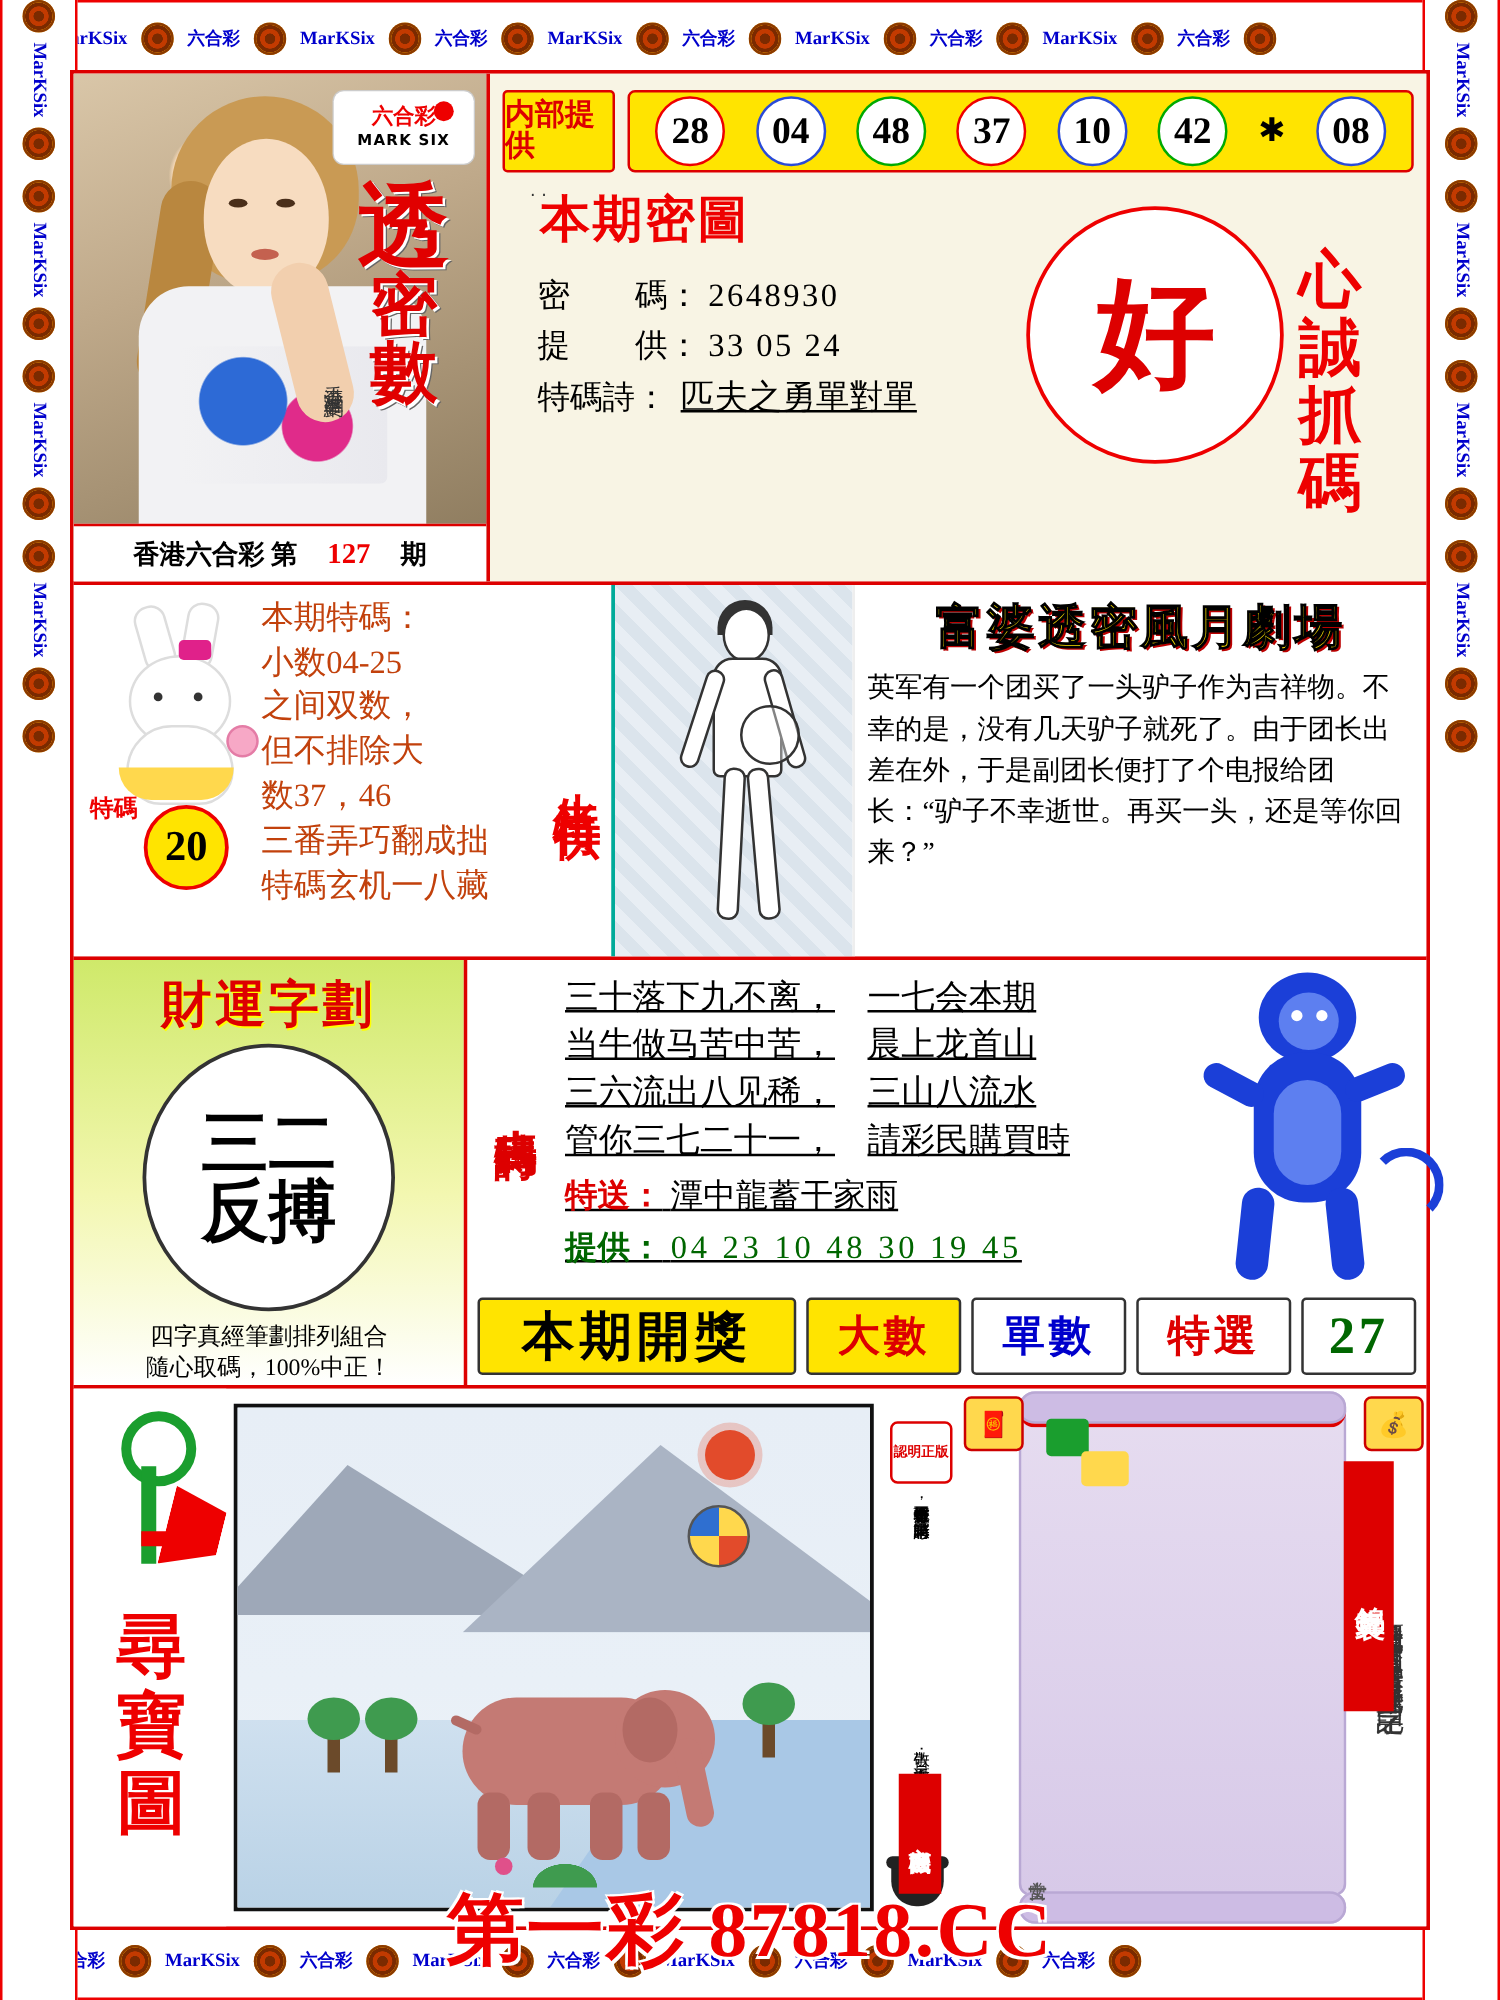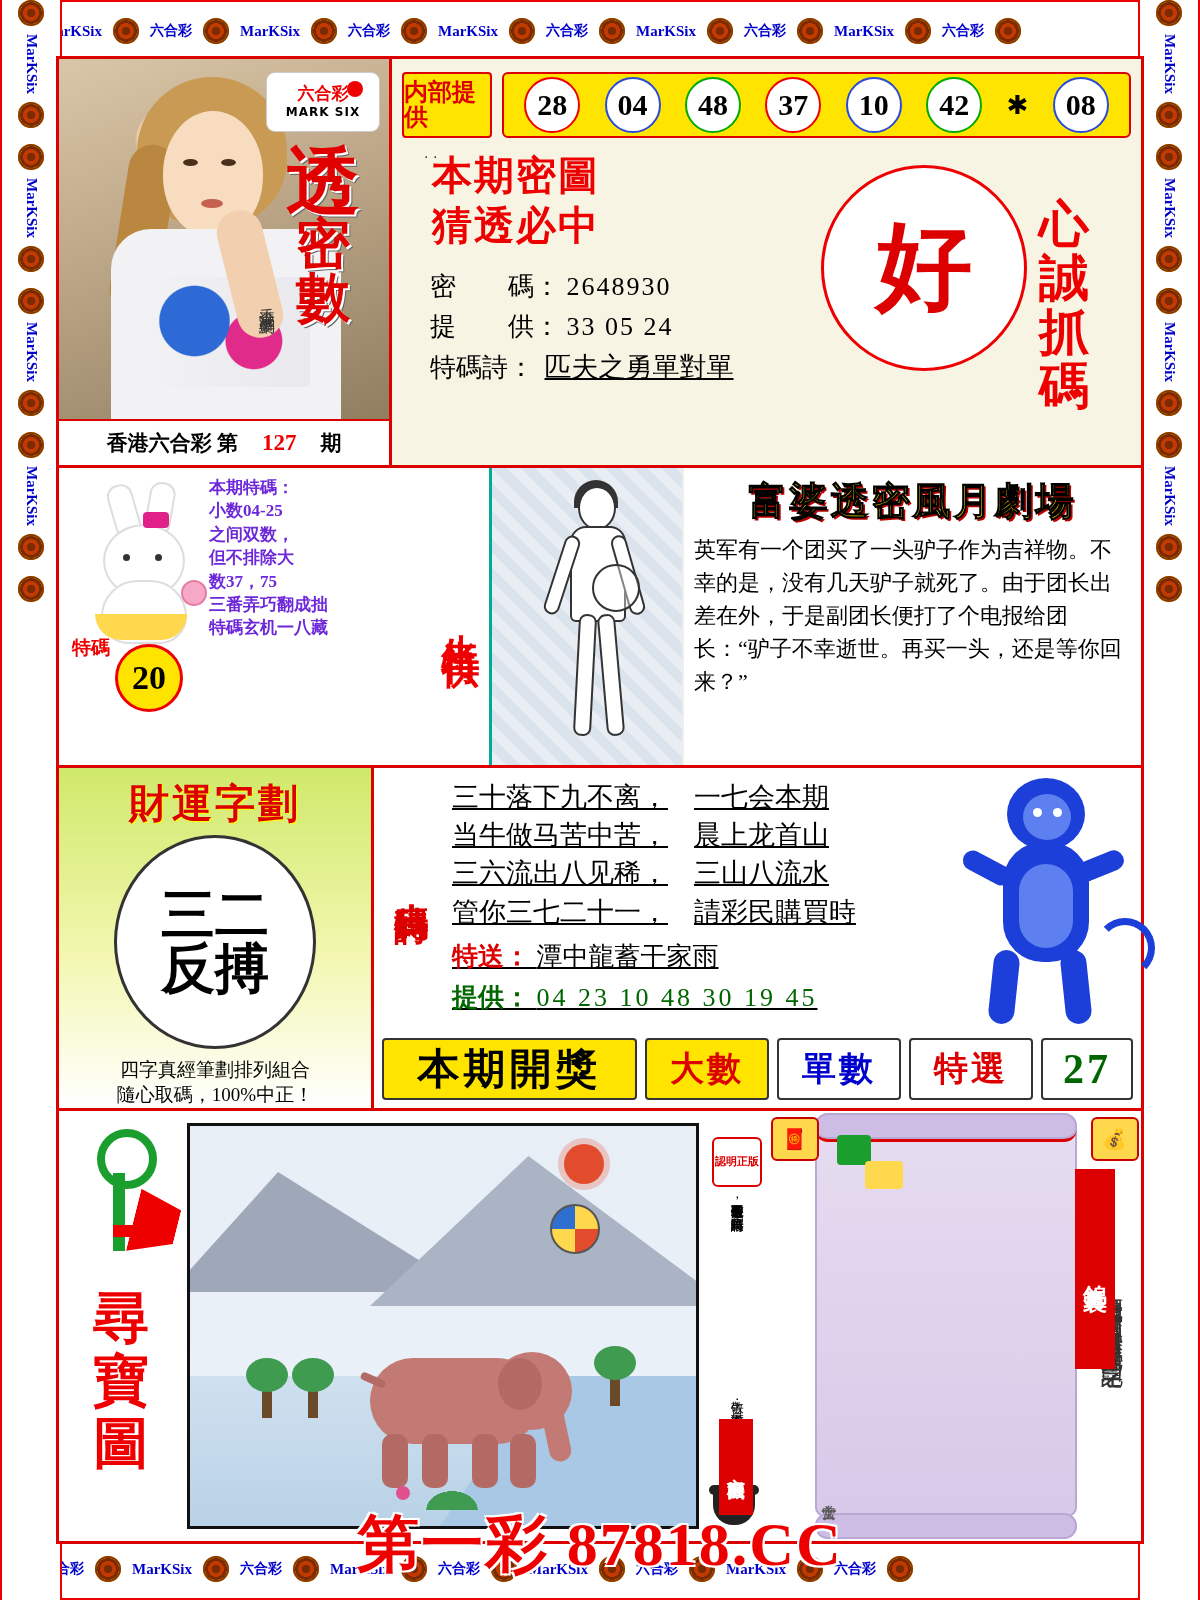--- a/index.html
+++ b/index.html
@@ -481,7 +481,6 @@
           <div class="dots">· ·</div>
           <div class="mi-title">
             <div>本期密圖</div>
-            <div>猜透必中</div>
           </div>
           <div class="kv">
             <div>

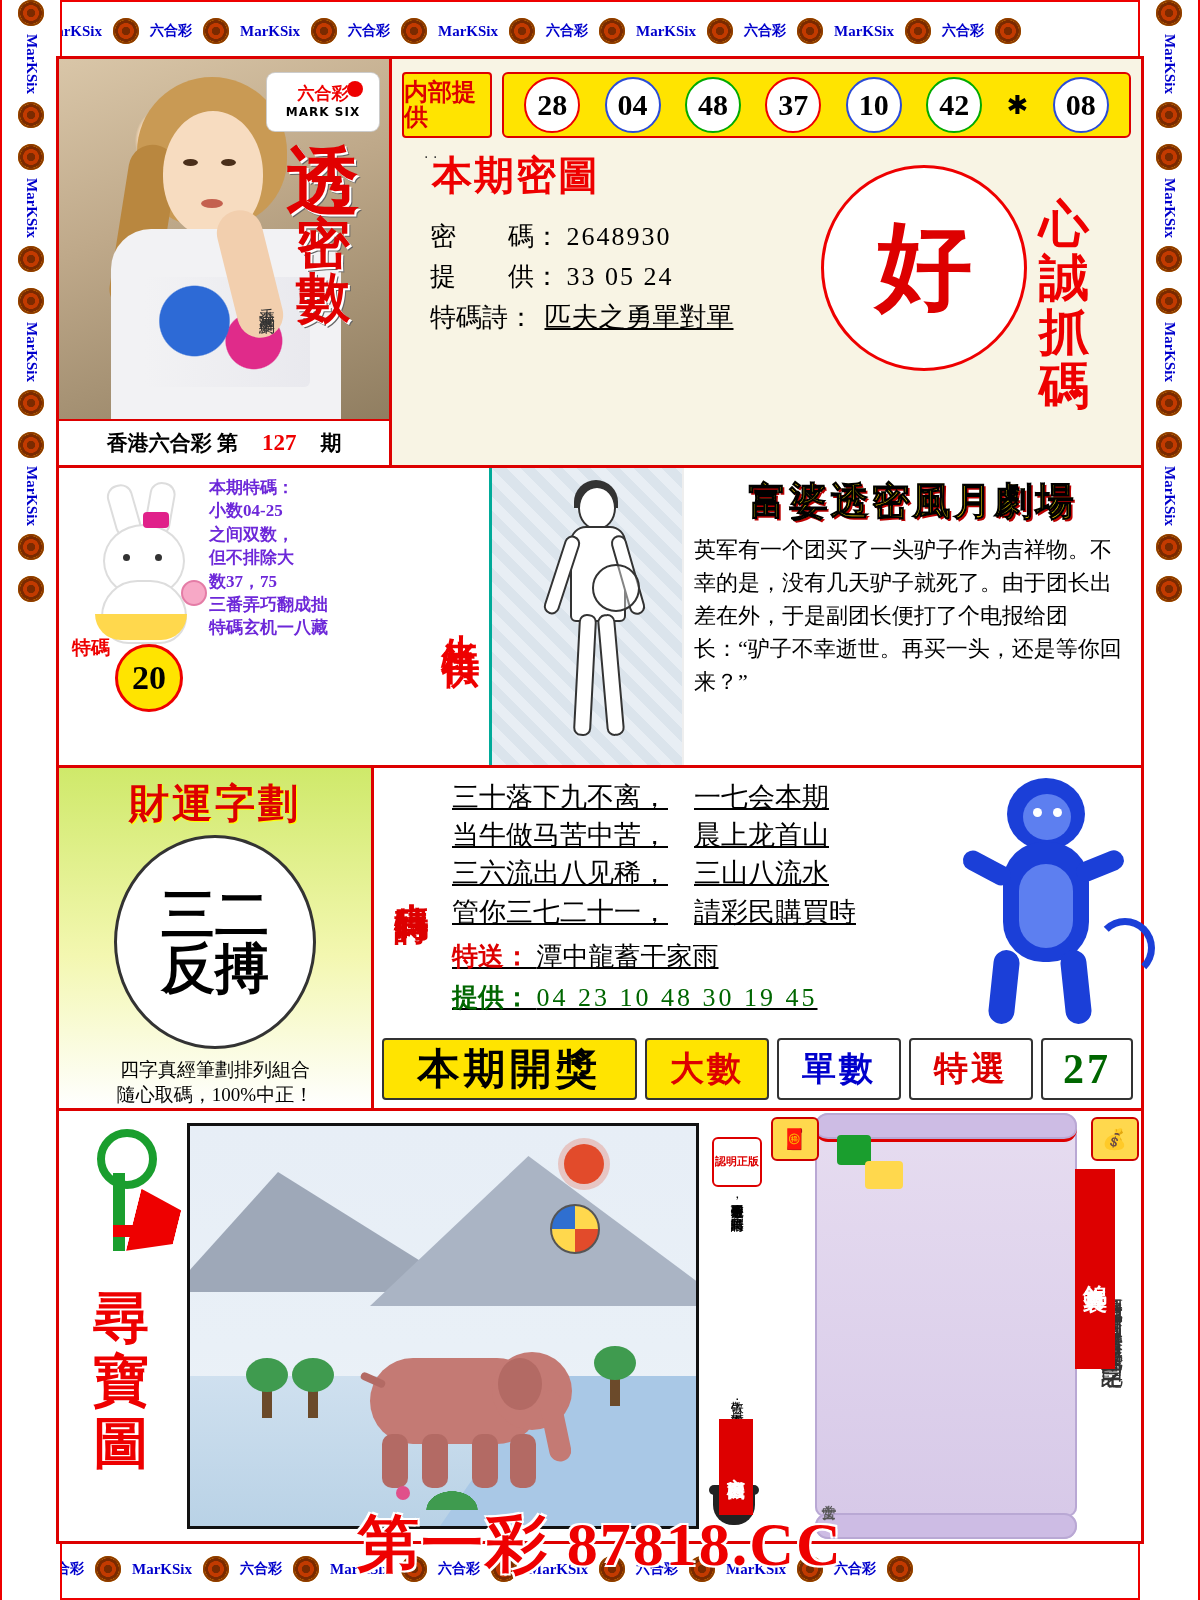--- a/index.html
+++ b/index.html
@@ -158,7 +158,7 @@
     background:#ffe400;border:3px solid #e00;display:flex;align-items:center;justify-content:center;
     font-family:"Liberation Serif",serif;font-size:34px;font-weight:bold;color:#000;
   }
-  .b2-text{flex:1;padding:8px 4px 4px 0;font-family:"Liberation Serif",serif;color:#6d28d9;font-size:17px;line-height:1.38;font-weight:bold;}
+  .b2-text{flex:1;padding:8px 4px 4px 0;font-family:"Liberation Serif",serif;color:#c2410c;font-size:26px;line-height:1.38;font-weight:normal;}
   .b2-text .ln{white-space:nowrap}
   .b2-vert{
     width:58px;display:flex;align-items:center;justify-content:center;

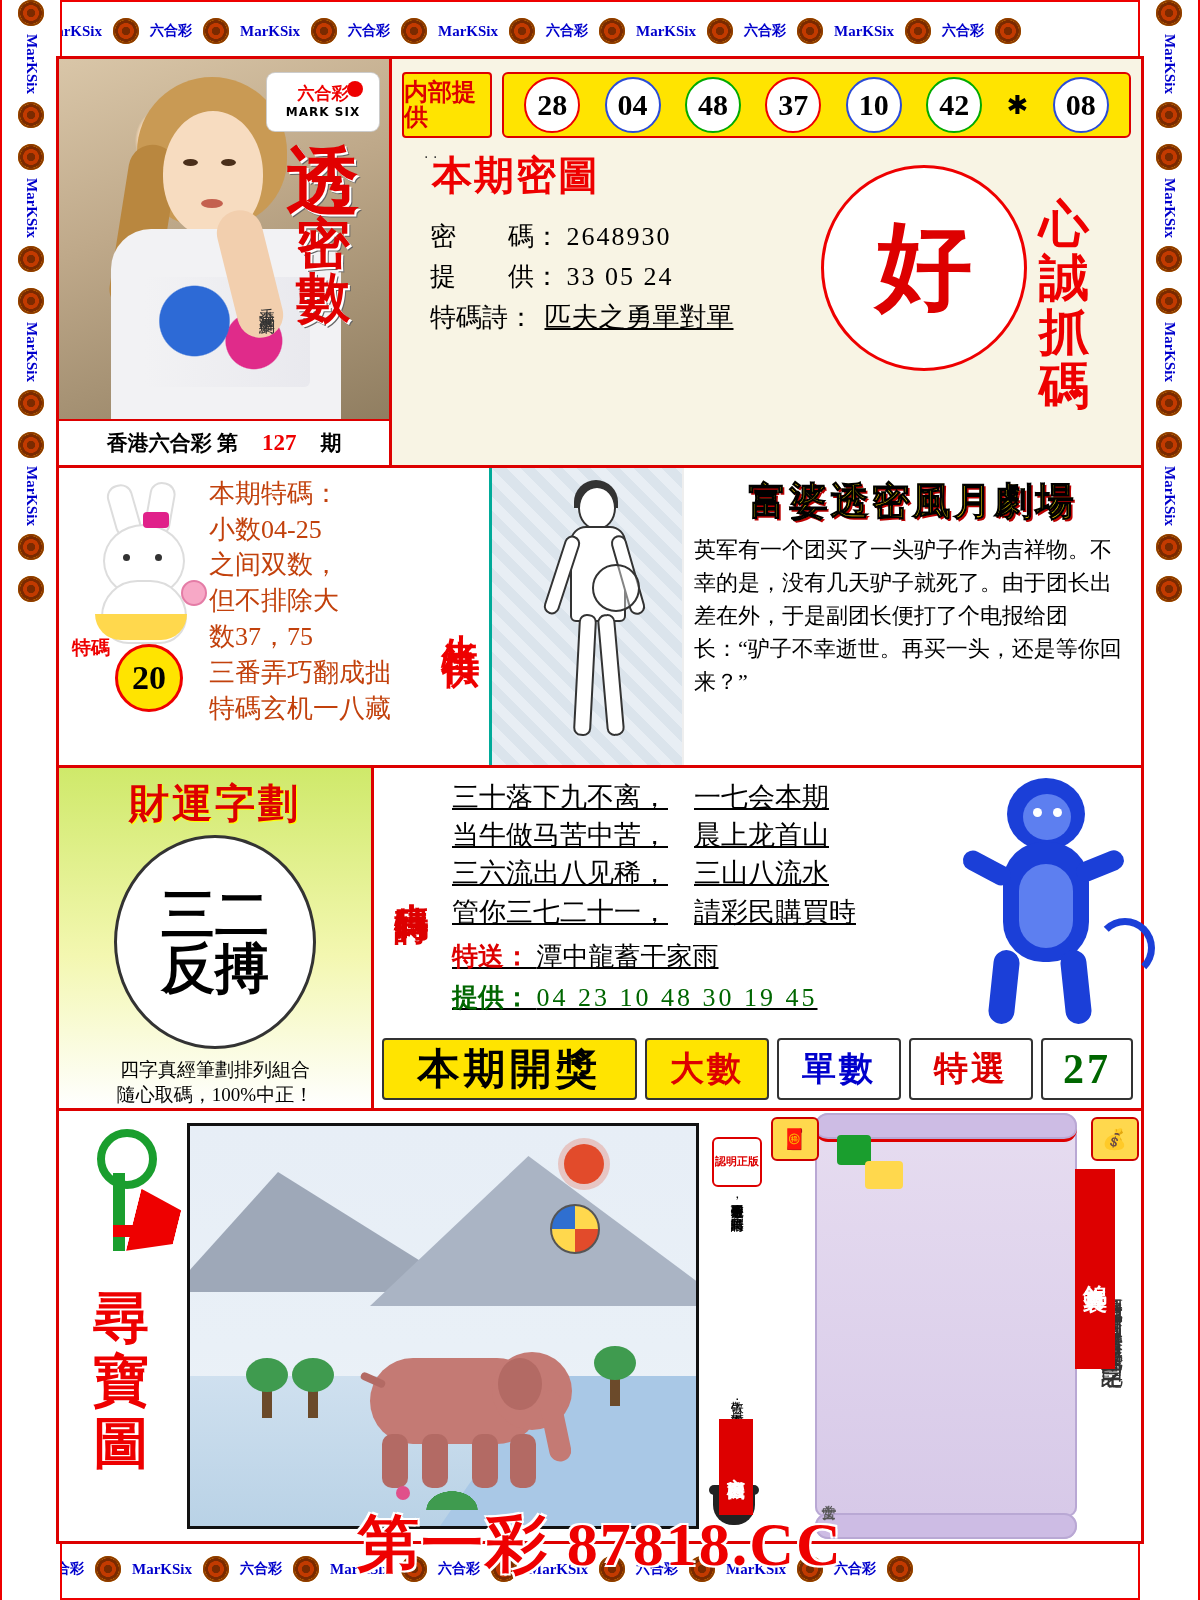--- a/index.html
+++ b/index.html
@@ -529,7 +529,7 @@
         <div class="ln">小数04-25</div>
         <div class="ln">之间双数，</div>
         <div class="ln">但不排除大</div>
-        <div class="ln">数37，75</div>
+        <div class="ln">数37，46</div>
         <div class="ln">三番弄巧翻成拙</div>
         <div class="ln">特碼玄机一八藏</div>
       </div>

